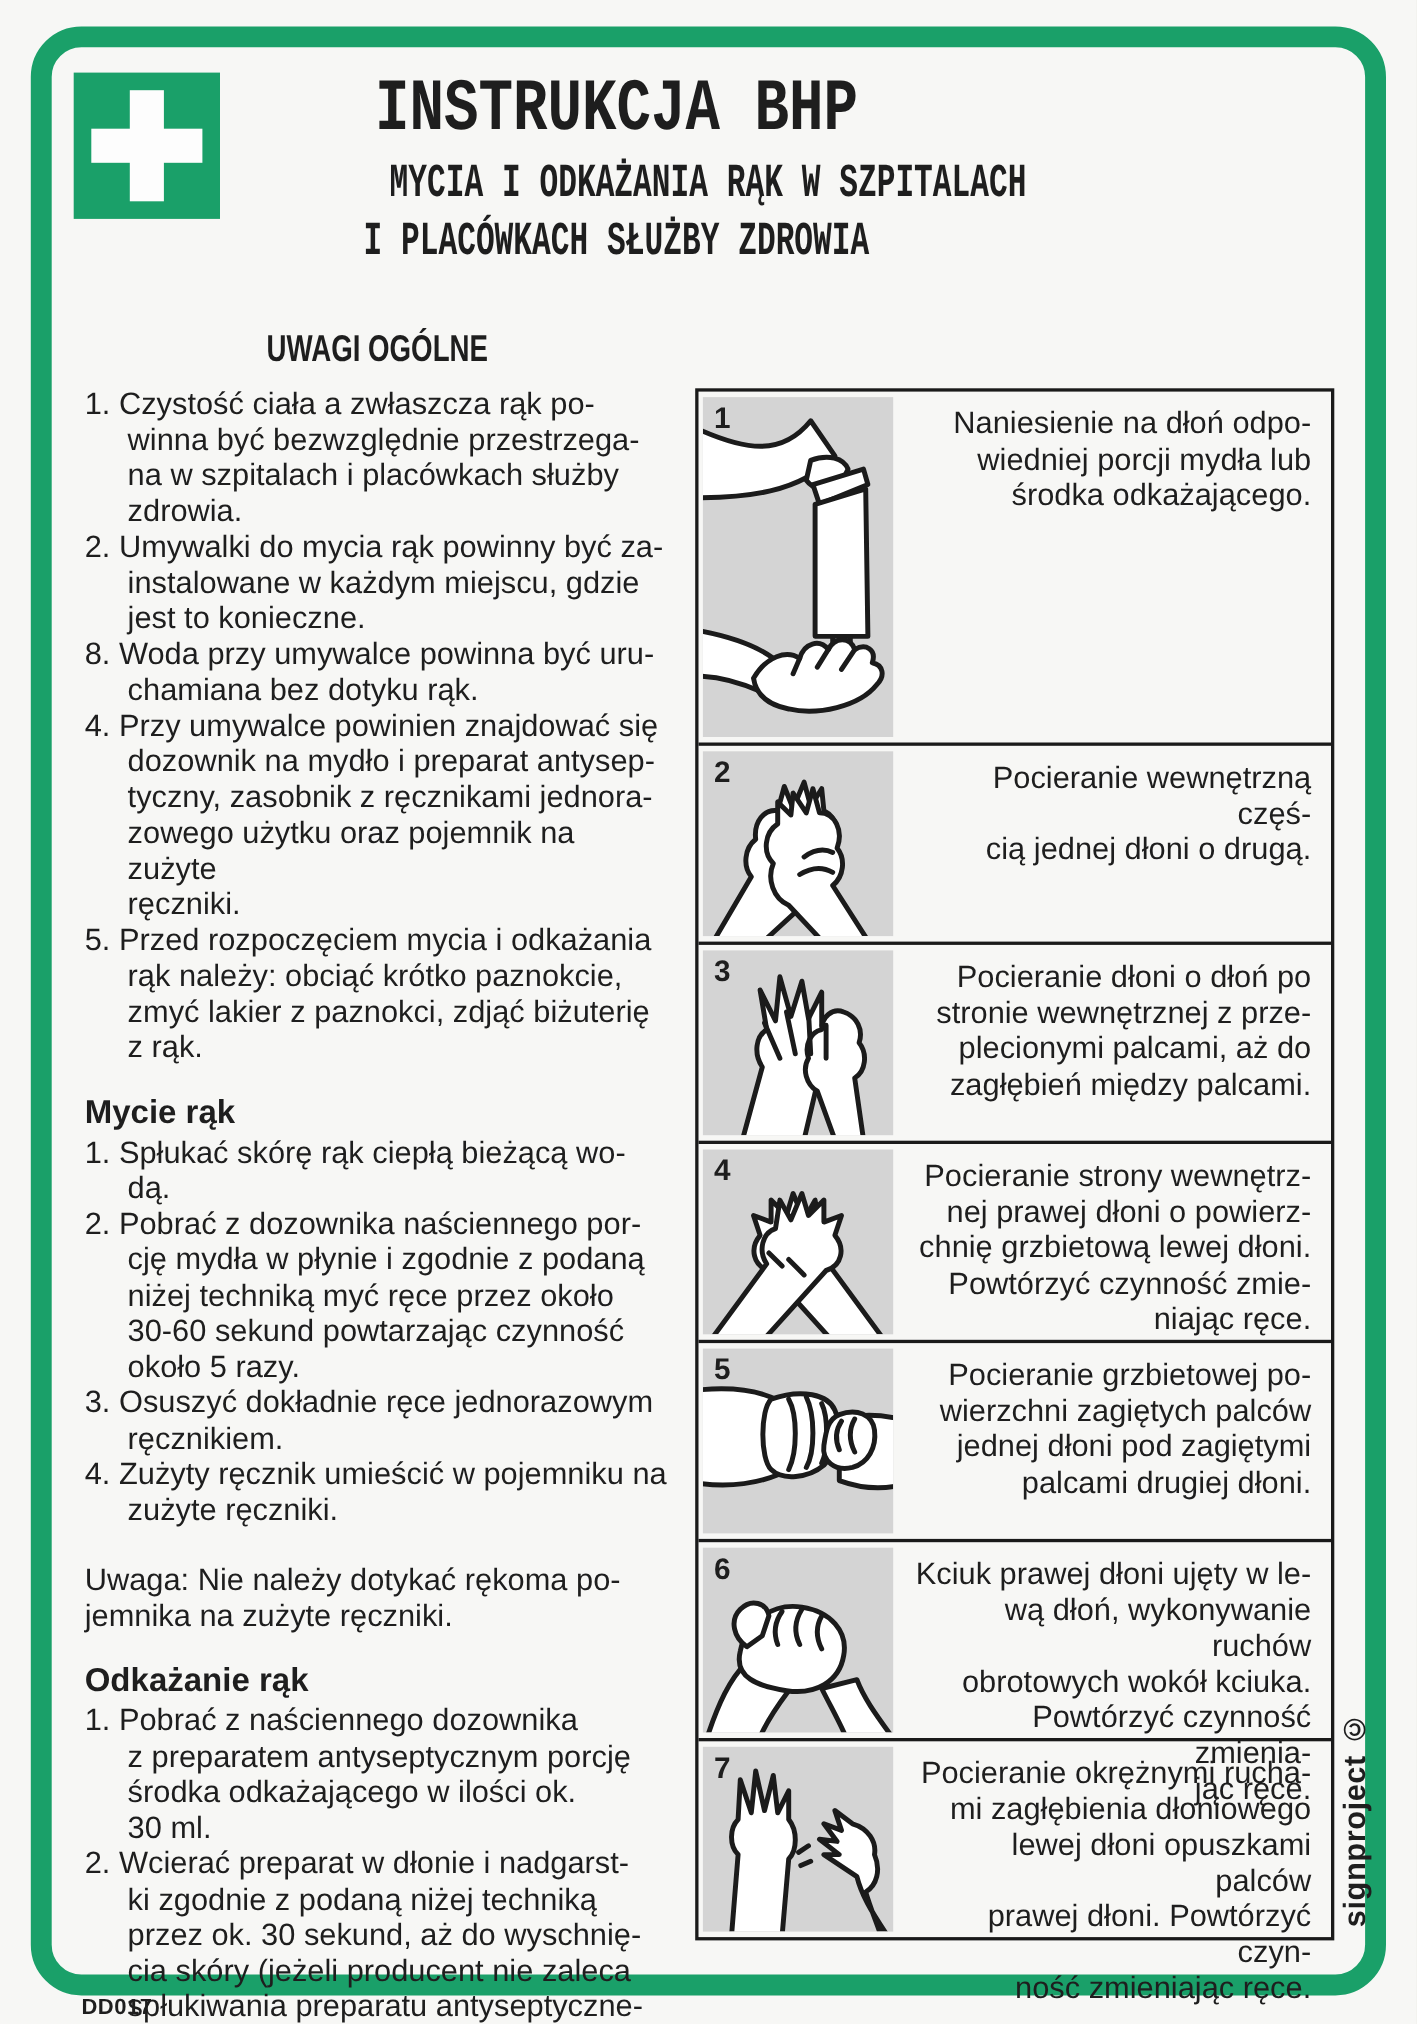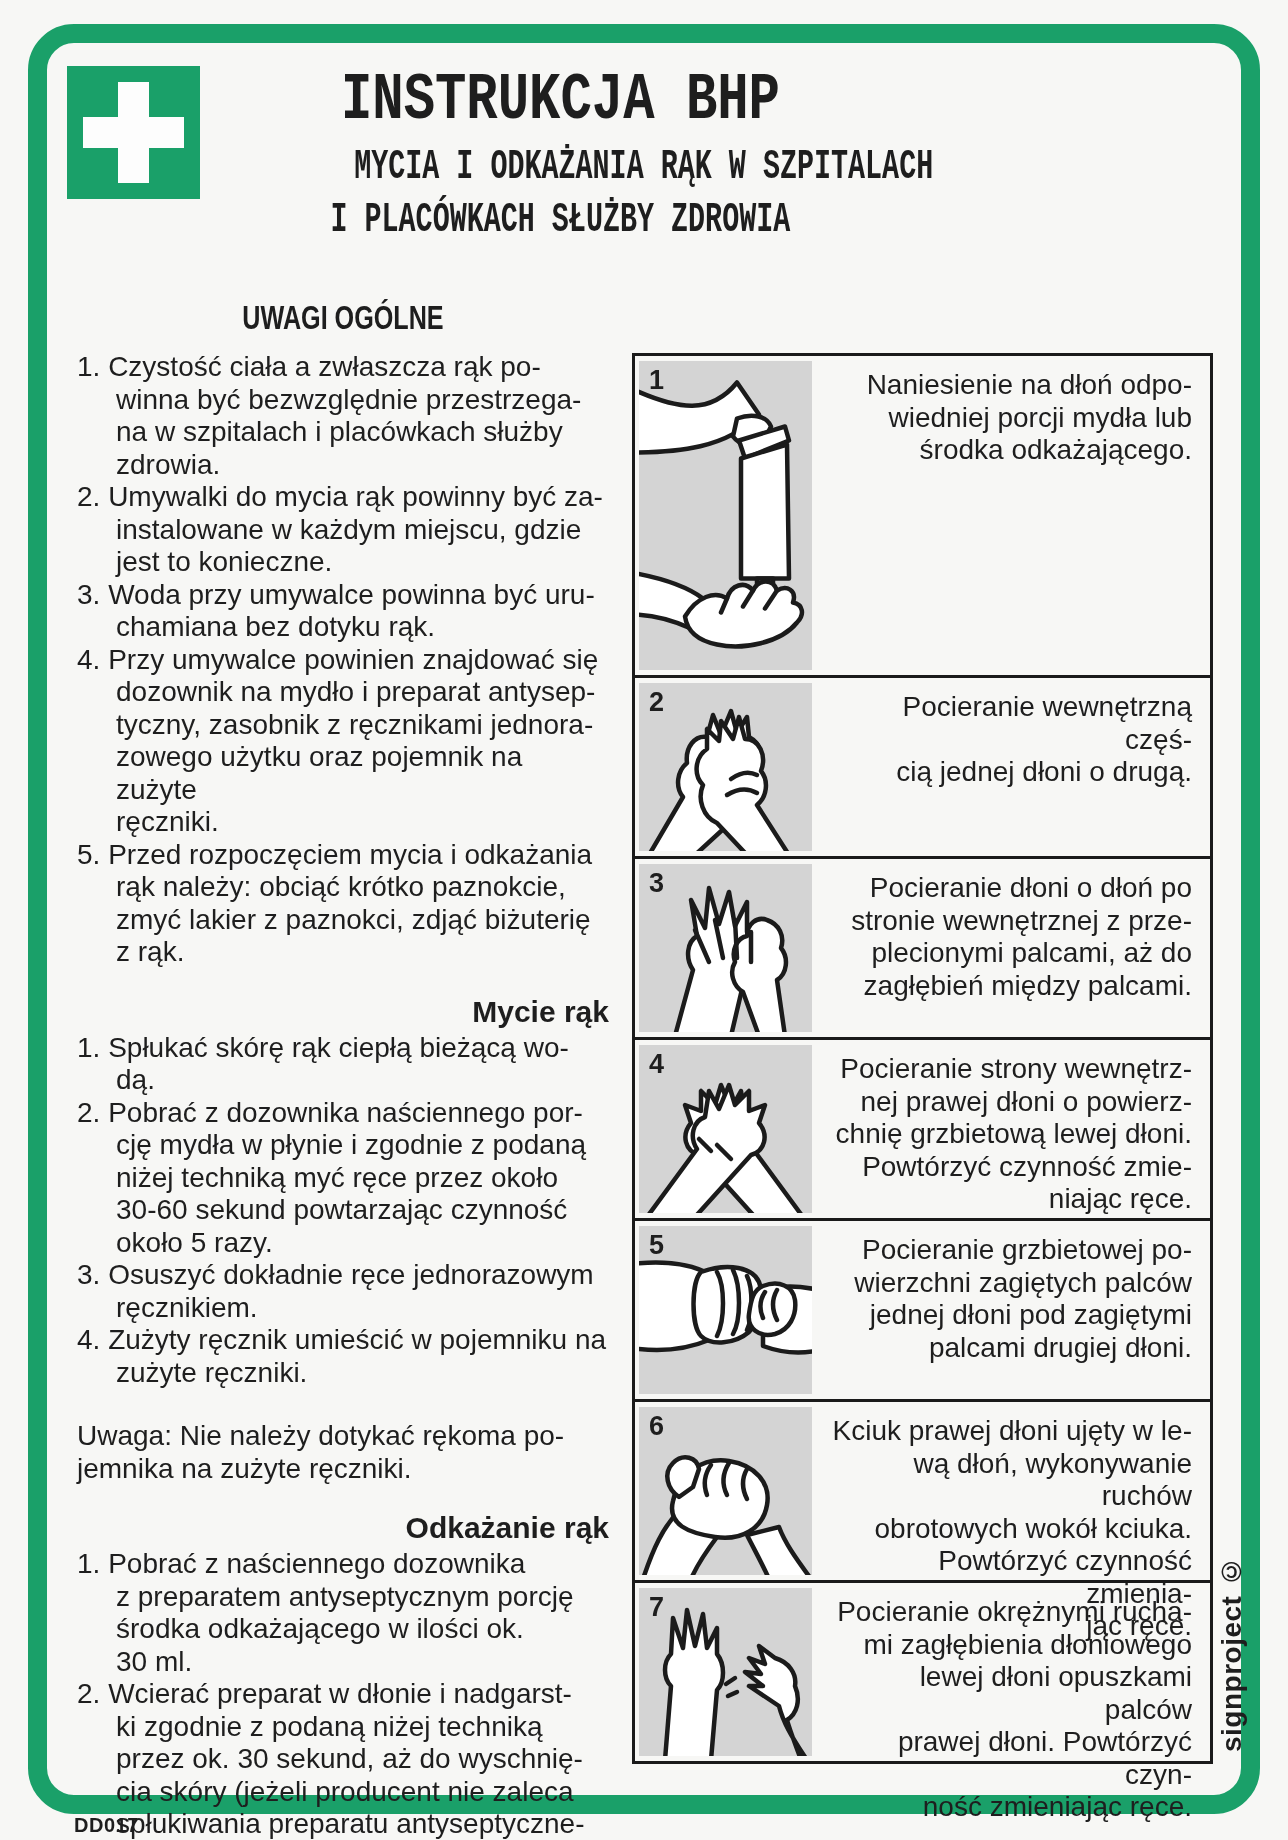--- a/index.html
+++ b/index.html
@@ -77,7 +77,7 @@
         <div class="item">2. Umywalki do mycia rąk powinny być za-
 instalowane w każdym miejscu, gdzie
 jest to konieczne.</div>
-        <div class="item">3. Woda przy umywalce powinna być uru-
+        <div class="item">8. Woda przy umywalce powinna być uru-
 chamiana bez dotyku rąk.</div>
         <div class="item">4. Przy umywalce powinien znajdować się
 dozownik na mydło i preparat antysep-

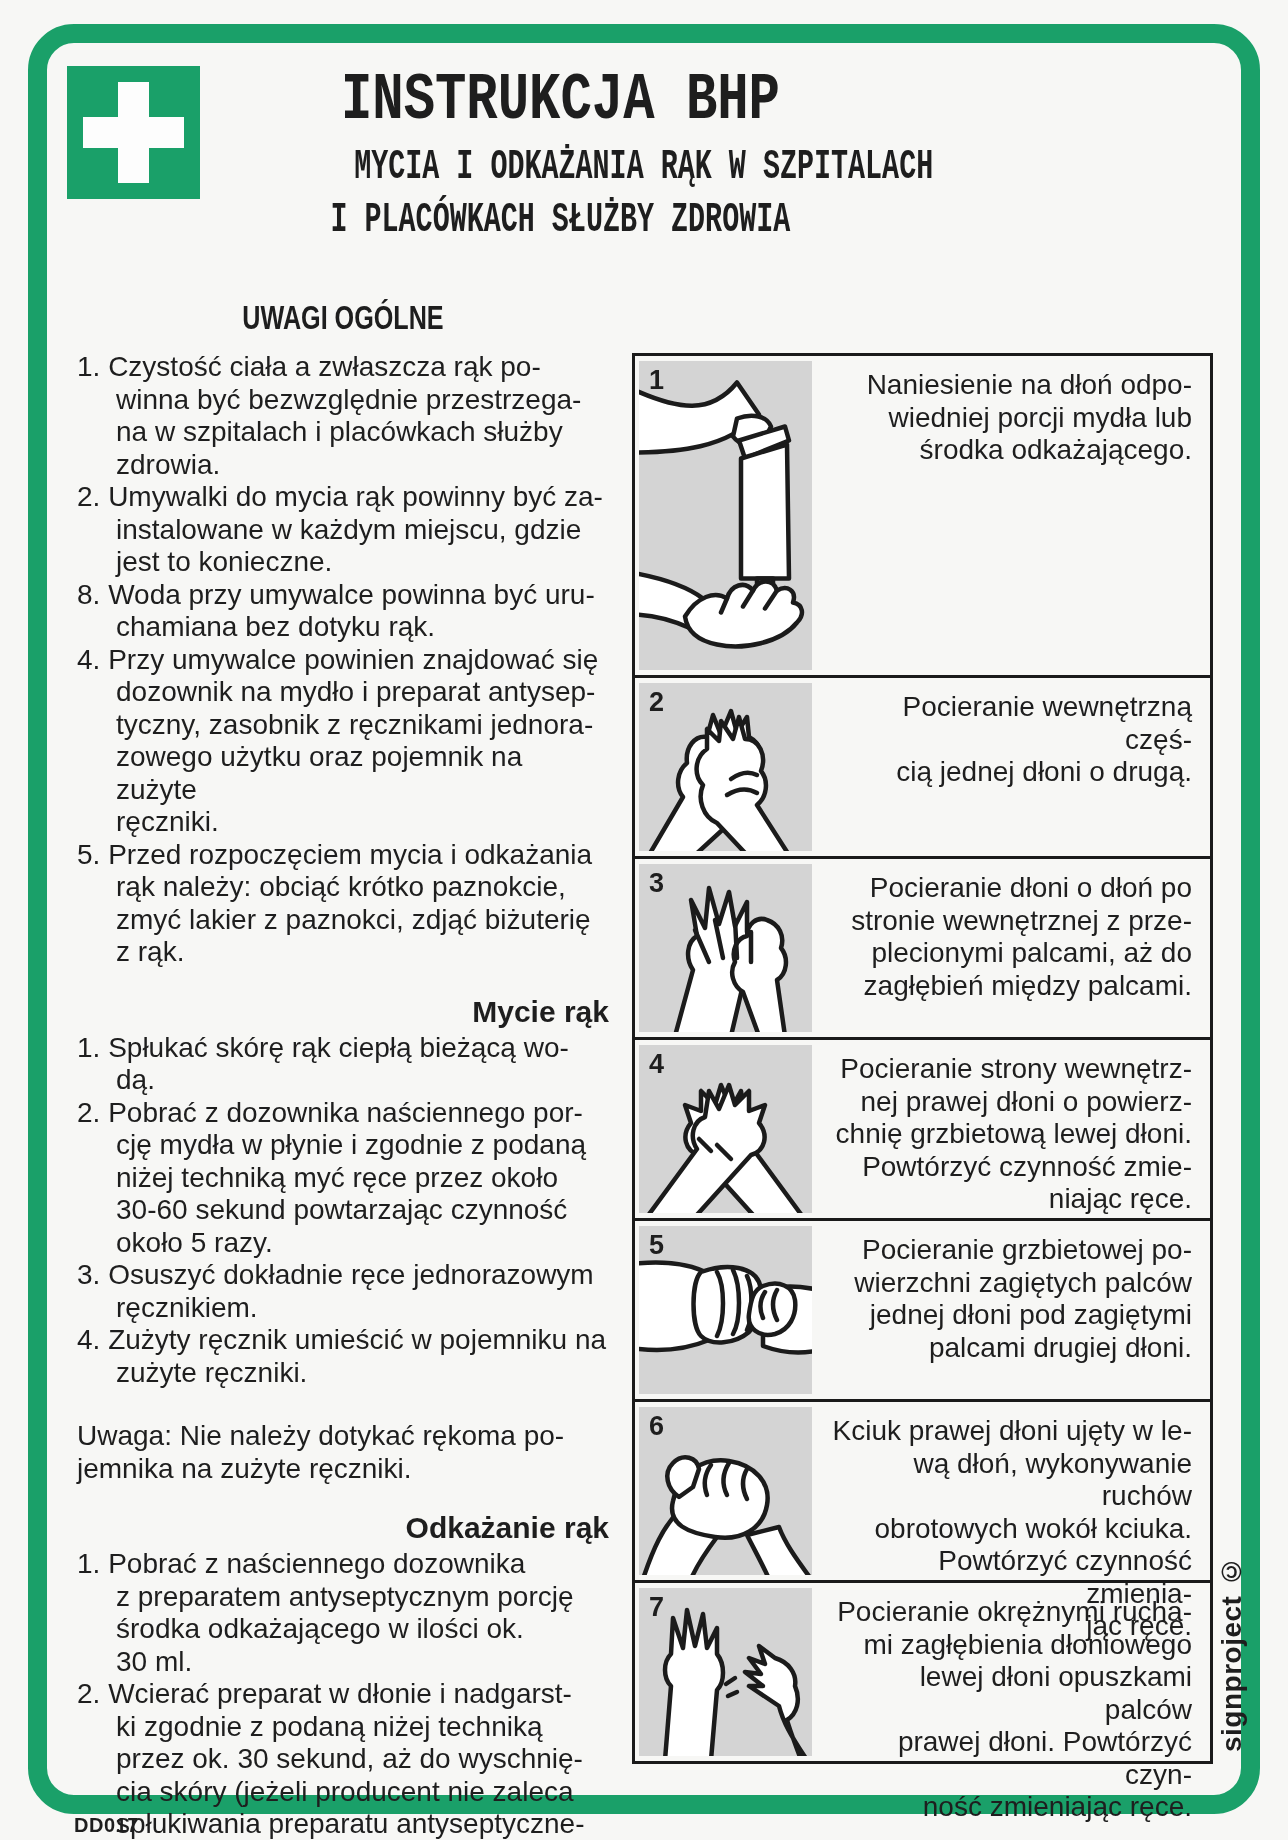--- a/index.html
+++ b/index.html
@@ -33,7 +33,7 @@
   .left-col{position:absolute;left:77px;top:298px;width:532px;}
   .col-heading{text-align:center;font-size:34px;font-weight:bold;margin-bottom:14px;white-space:nowrap;}
   .item{font-size:28px;line-height:32.5px;white-space:pre-line;padding-left:39px;text-indent:-39px;}
-  .sec-heading{font-size:30px;font-weight:bold;margin-top:26px;margin-bottom:3px;text-align:right;}
+  .sec-heading{font-size:30px;font-weight:bold;margin-top:26px;margin-bottom:3px;}
   .note{font-size:28px;line-height:32.5px;white-space:pre-line;margin-top:31px;}
 
   .right-heading{position:absolute;left:632px;top:300px;width:581px;text-align:center;font-size:34px;font-weight:bold;}

